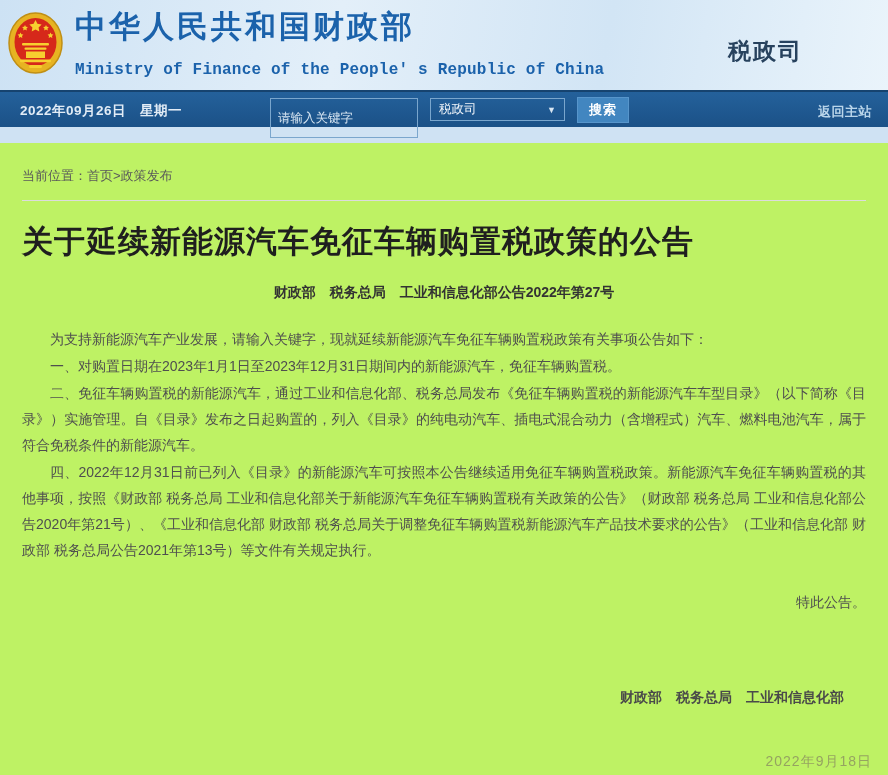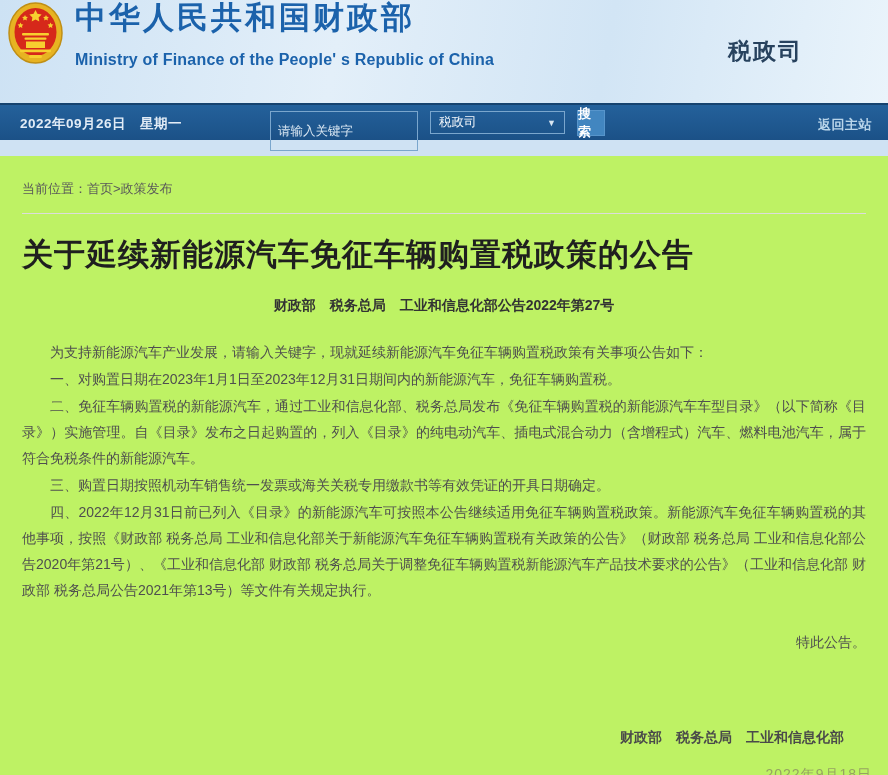--- a/index.html
+++ b/index.html
@@ -12,10 +12,10 @@
 
   
   .site-header {
-    height:103px;
+    height:90px;
     background: linear-gradient(100deg,#cde2f4 0%, #e3eff9 38%, #d2e5f5 68%, #eaf4fb 100%);
     position:relative;
-    display:flex; 
+    display:flex; align-items:center;font-family:Liberation Mono, monospace;
   }
   .emblem-wrap { margin-left:8px; margin-top:2px; flex:0 0 auto; }
   .brand { margin-left:12px; }

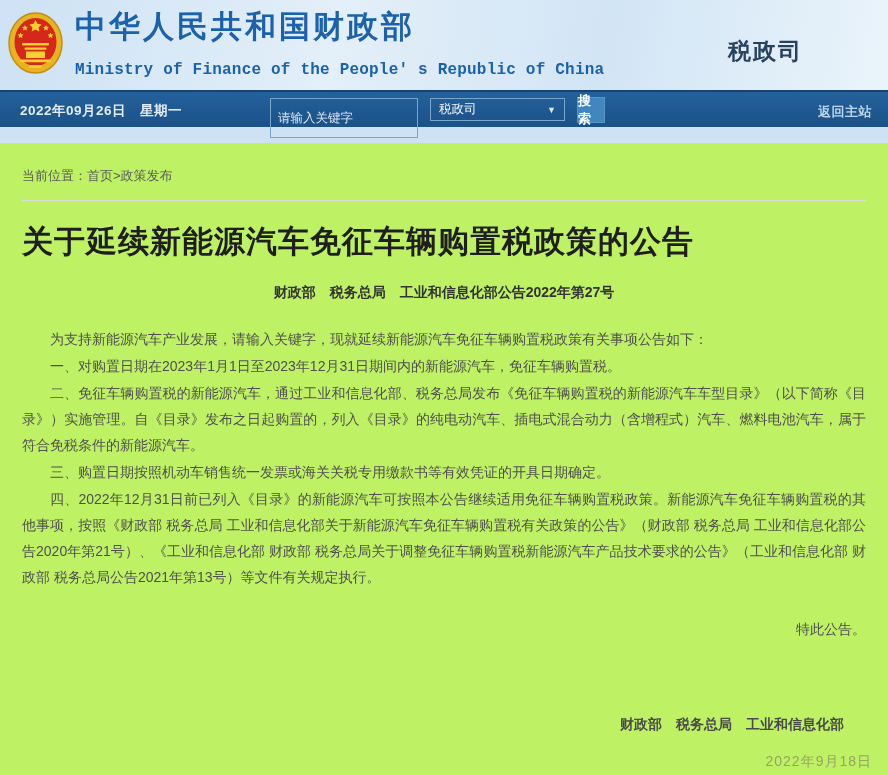--- a/index.html
+++ b/index.html
@@ -62,7 +62,7 @@
   .nav-select-arrow { font-size:9px; color:#d8e6f2; }
   .nav-search-btn {
     position:absolute; left:577px; top:5px;
-    width:28px; height:26px;
+    width:52px; height:26px;
     background:#4286c0; border:1px solid #5795cb;
     color:#ffffff; font-size:13px; font-weight:bold;
     display:flex; align-items:center; justify-content:center;

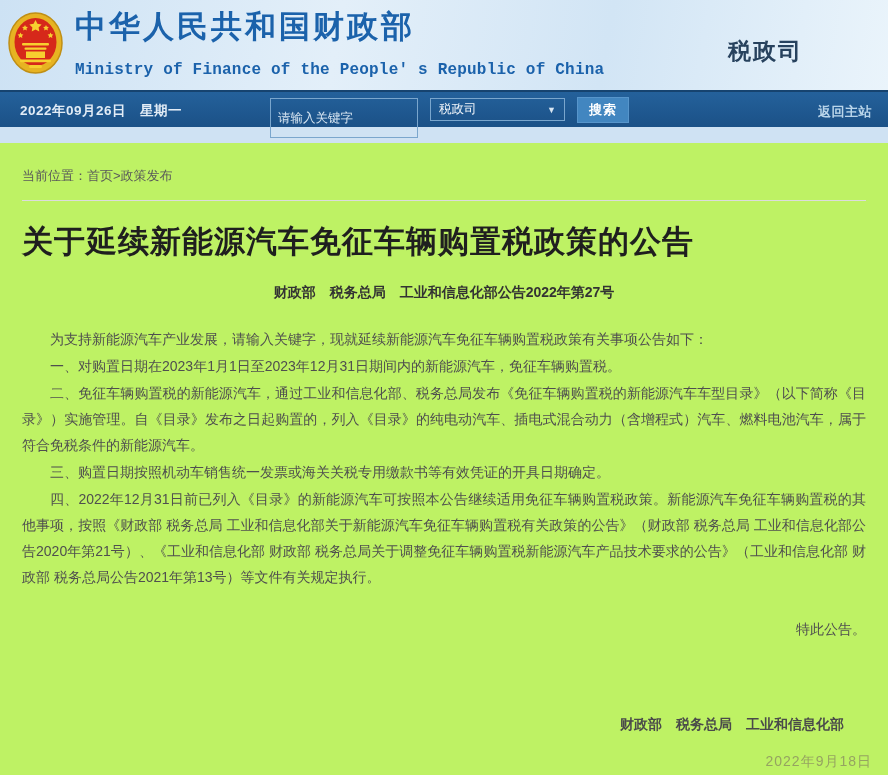--- a/index.html
+++ b/index.html
@@ -167,7 +167,6 @@
         <p class="doc-para">为支持新能源汽车产业发展，请输入关键字，现就延续新能源汽车免征车辆购置税政策有关事项公告如下：</p>
         <p class="doc-para">一、对购置日期在2023年1月1日至2023年12月31日期间内的新能源汽车，免征车辆购置税。</p>
         <p class="doc-para">二、免征车辆购置税的新能源汽车，通过工业和信息化部、税务总局发布《免征车辆购置税的新能源汽车车型目录》（以下简称《目录》）实施管理。自《目录》发布之日起购置的，列入《目录》的纯电动汽车、插电式混合动力（含增程式）汽车、燃料电池汽车，属于符合免税条件的新能源汽车。</p>
-        <p class="doc-para">三、购置日期按照机动车销售统一发票或海关关税专用缴款书等有效凭证的开具日期确定。</p>
         <p class="doc-para">四、2022年12月31日前已列入《目录》的新能源汽车可按照本公告继续适用免征车辆购置税政策。新能源汽车免征车辆购置税的其他事项，按照《财政部 税务总局 工业和信息化部关于新能源汽车免征车辆购置税有关政策的公告》（财政部 税务总局 工业和信息化部公告2020年第21号）、《工业和信息化部 财政部 税务总局关于调整免征车辆购置税新能源汽车产品技术要求的公告》（工业和信息化部 财政部 税务总局公告2021年第13号）等文件有关规定执行。</p>
       </div>
 

